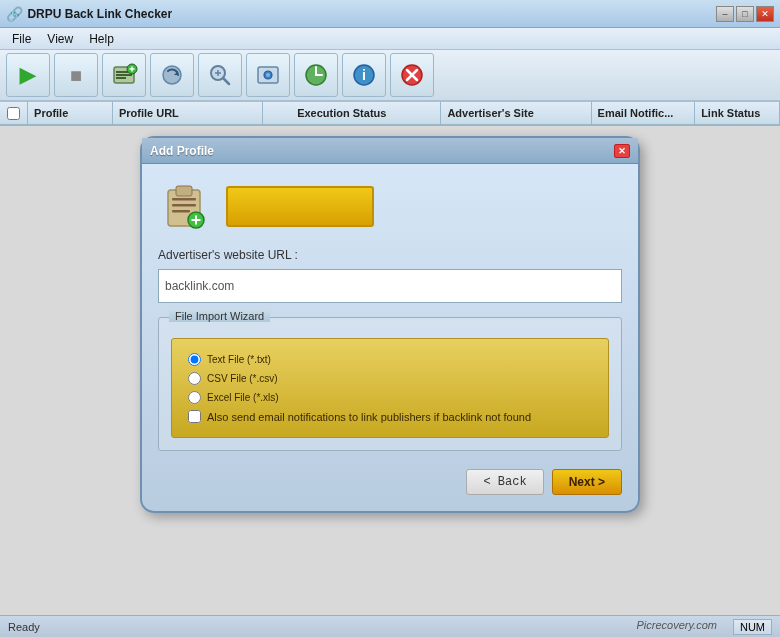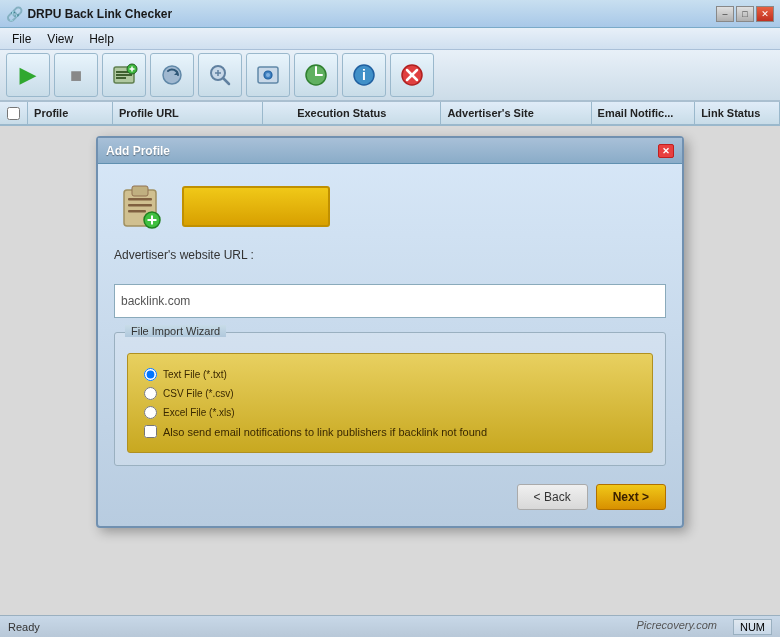--- a/index.html
+++ b/index.html
@@ -152,8 +152,8 @@
     .modal {
       background: linear-gradient(to bottom, #d8e8f8, #b8cce0);
       border: 2px solid #7090b0;
-      border-radius: 4px;
-      width: 588px;
+      border-radius: 14px;
+      width: 500px;
       padding: 0;
       box-shadow: 4px 4px 12px rgba(0,0,0,0.3);
     }

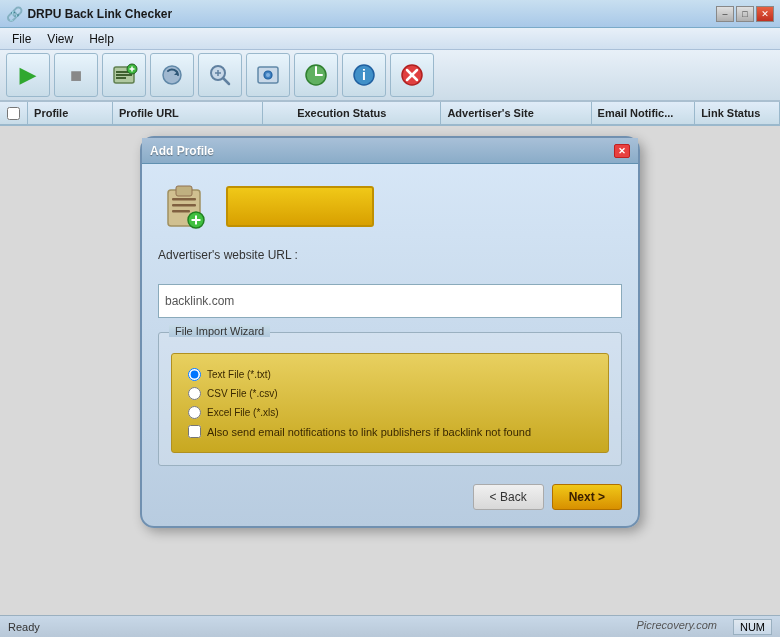--- a/index.html
+++ b/index.html
@@ -228,7 +228,7 @@
     .url-label {
       font-size: 12px;
       color: #333;
-      margin-bottom: 22px;
+      margin-bottom: 7px;
     }
     .url-input {
       width: 100%;

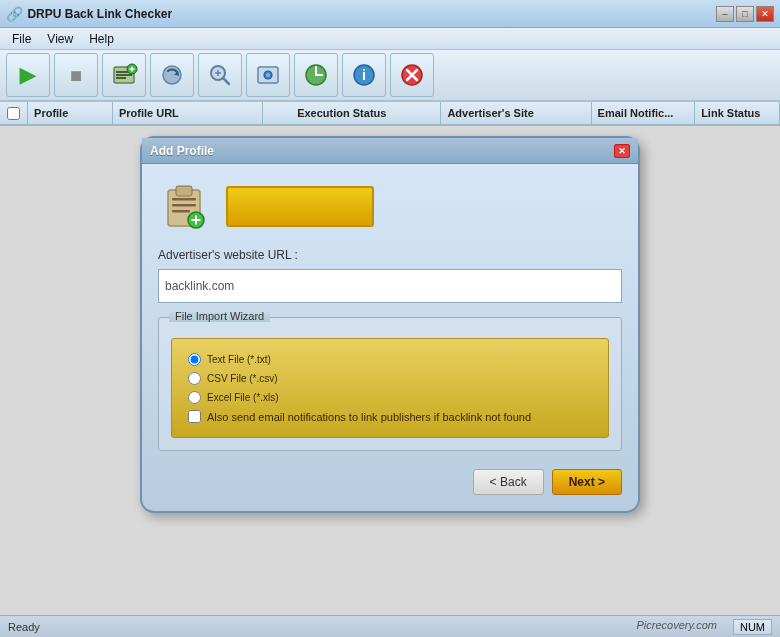--- a/index.html
+++ b/index.html
@@ -313,6 +313,7 @@
       cursor: pointer;
       font-size: 12px;
       color: #333;
+      font-family: Liberation Mono, monospace;
     }
     .btn-next {
       padding: 5px 16px;

